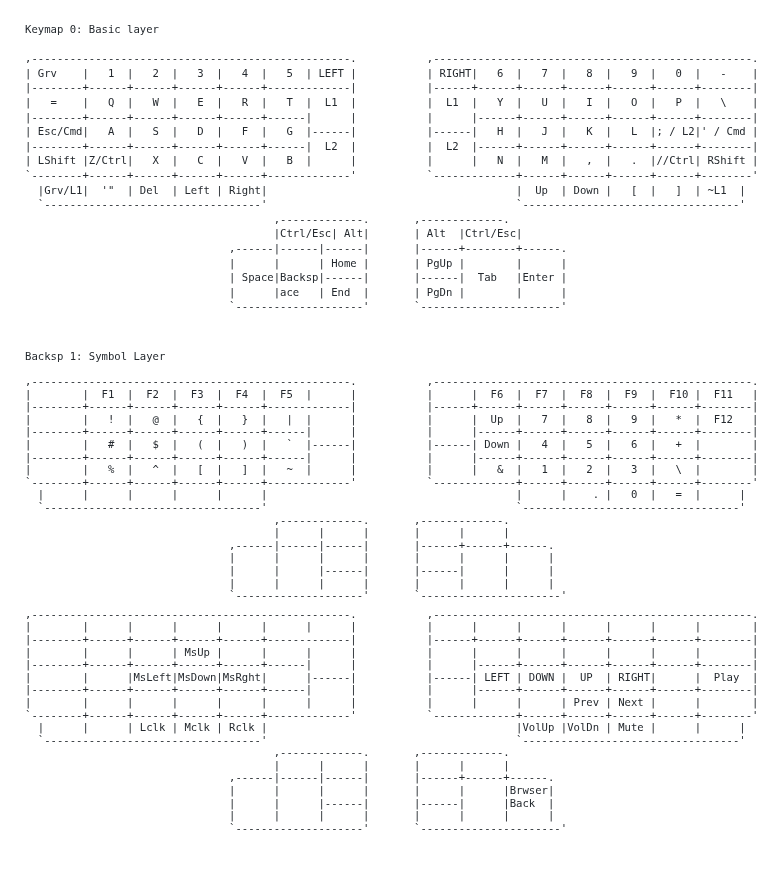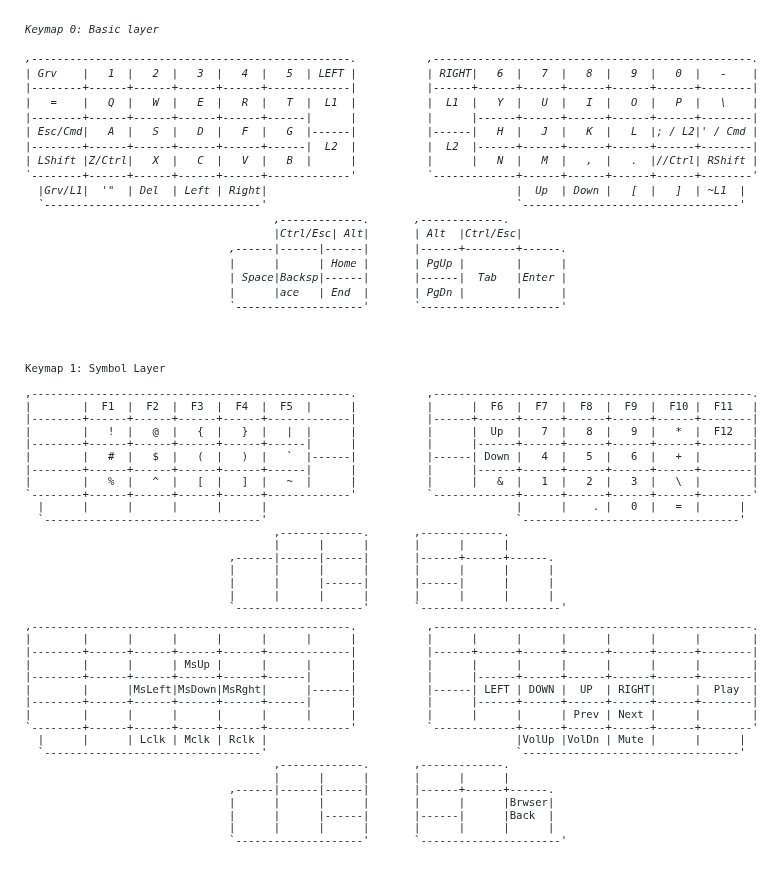--- a/index.html
+++ b/index.html
@@ -29,7 +29,7 @@
     margin: 0;
     white-space: pre;
   }
-  .s0 { --lh: 14.6px; margin-bottom: 48px; font-style: italic; }
+  .s0 { --lh: 14.6px; margin-bottom: 36px; }
   .s1 { --lh: 12.6px; margin-bottom: 6px; }
   .s2 { --lh: 12.6px; }
 </style>

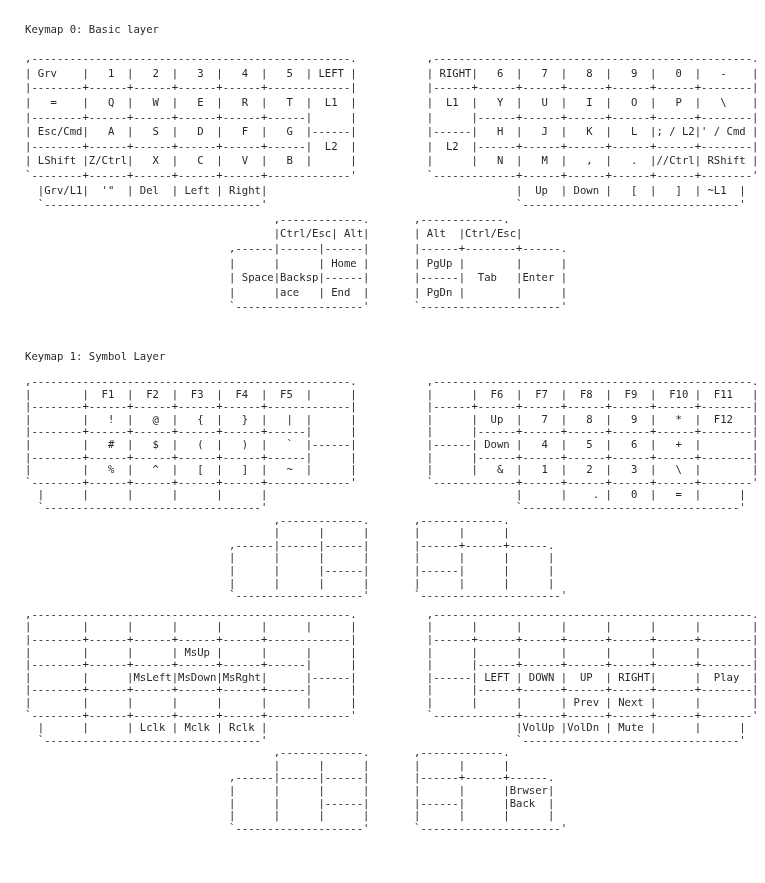--- a/index.html
+++ b/index.html
@@ -61,7 +61,7 @@
   </section>
 
   <section class="keymap s1">
-    <div class="title">Keymap 1: Symbol Layer</div>
+    <div class="title">Backsp 1: Symbol Layer</div>
     <pre class="art">,--------------------------------------------------.           ,--------------------------------------------------.
 |        |  F1  |  F2  |  F3  |  F4  |  F5  |      |           |      |  F6  |  F7  |  F8  |  F9  |  F10 |  F11   |
 |--------+------+------+------+------+-------------|           |------+------+------+------+------+------+--------|

